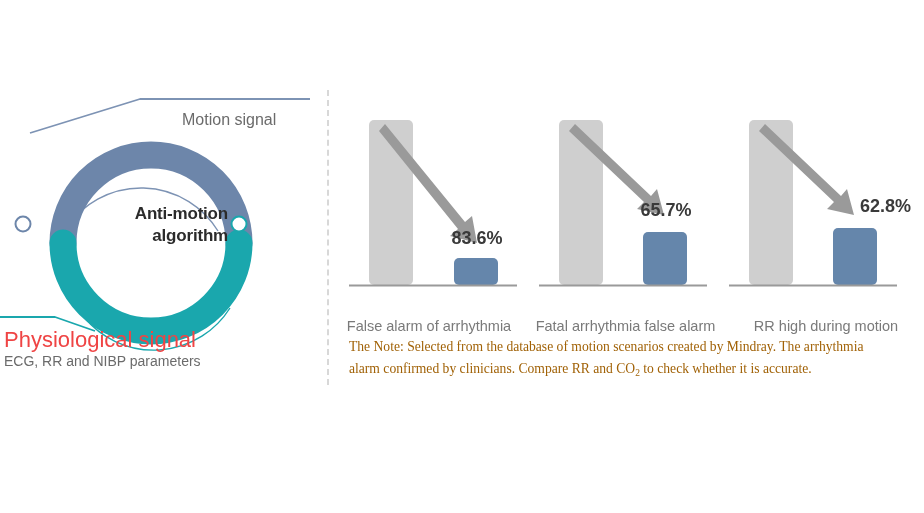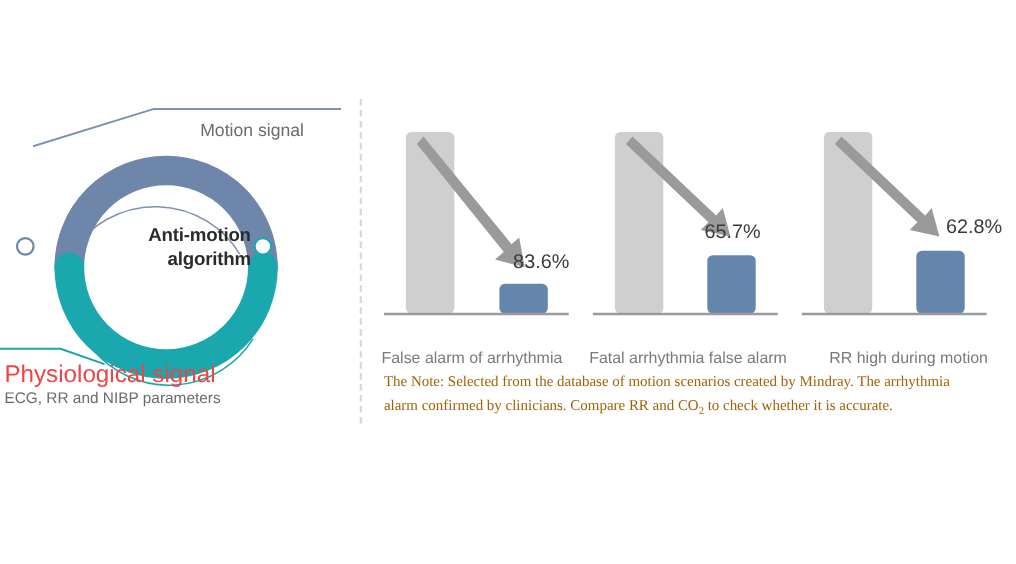--- a/index.html
+++ b/index.html
@@ -119,7 +119,7 @@
   .pct-label {
     position: absolute;
     font-size: 18px;
-    font-weight: normal;
+    font-weight: bold;
     color: #3a3a3a;
     white-space: nowrap;
     text-align: center;

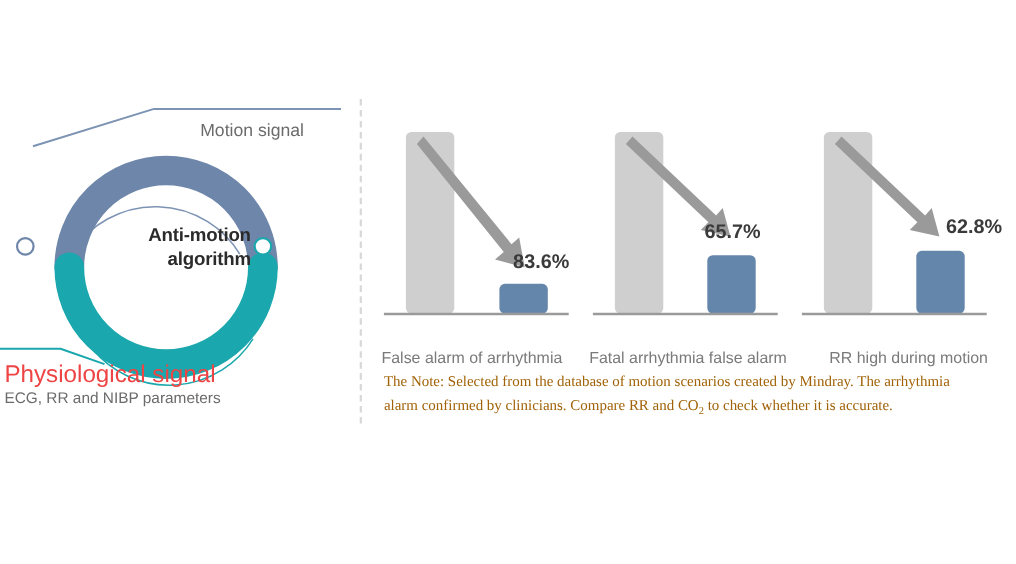--- a/index.html
+++ b/index.html
@@ -199,7 +199,7 @@
       <path d="M 428 24 L 504 96 L 510 89 L 517 115 L 490 109 L 497 102 L 422 31 Z" fill="#9a9a9a"></path>
     </svg>
 
-    <div class="pct-label" style="left:110px; top:228px; width:110px;">83.6%</div>
+    <div class="pct-label" style="left:95px; top:228px; width:110px;">83.6%</div>
     <div class="pct-label" style="left:284px; top:200px; width:110px;">65.7%</div>
     <div class="pct-label" style="left:474px; top:196px; width:110px;text-align:right;">62.8%</div>
 

